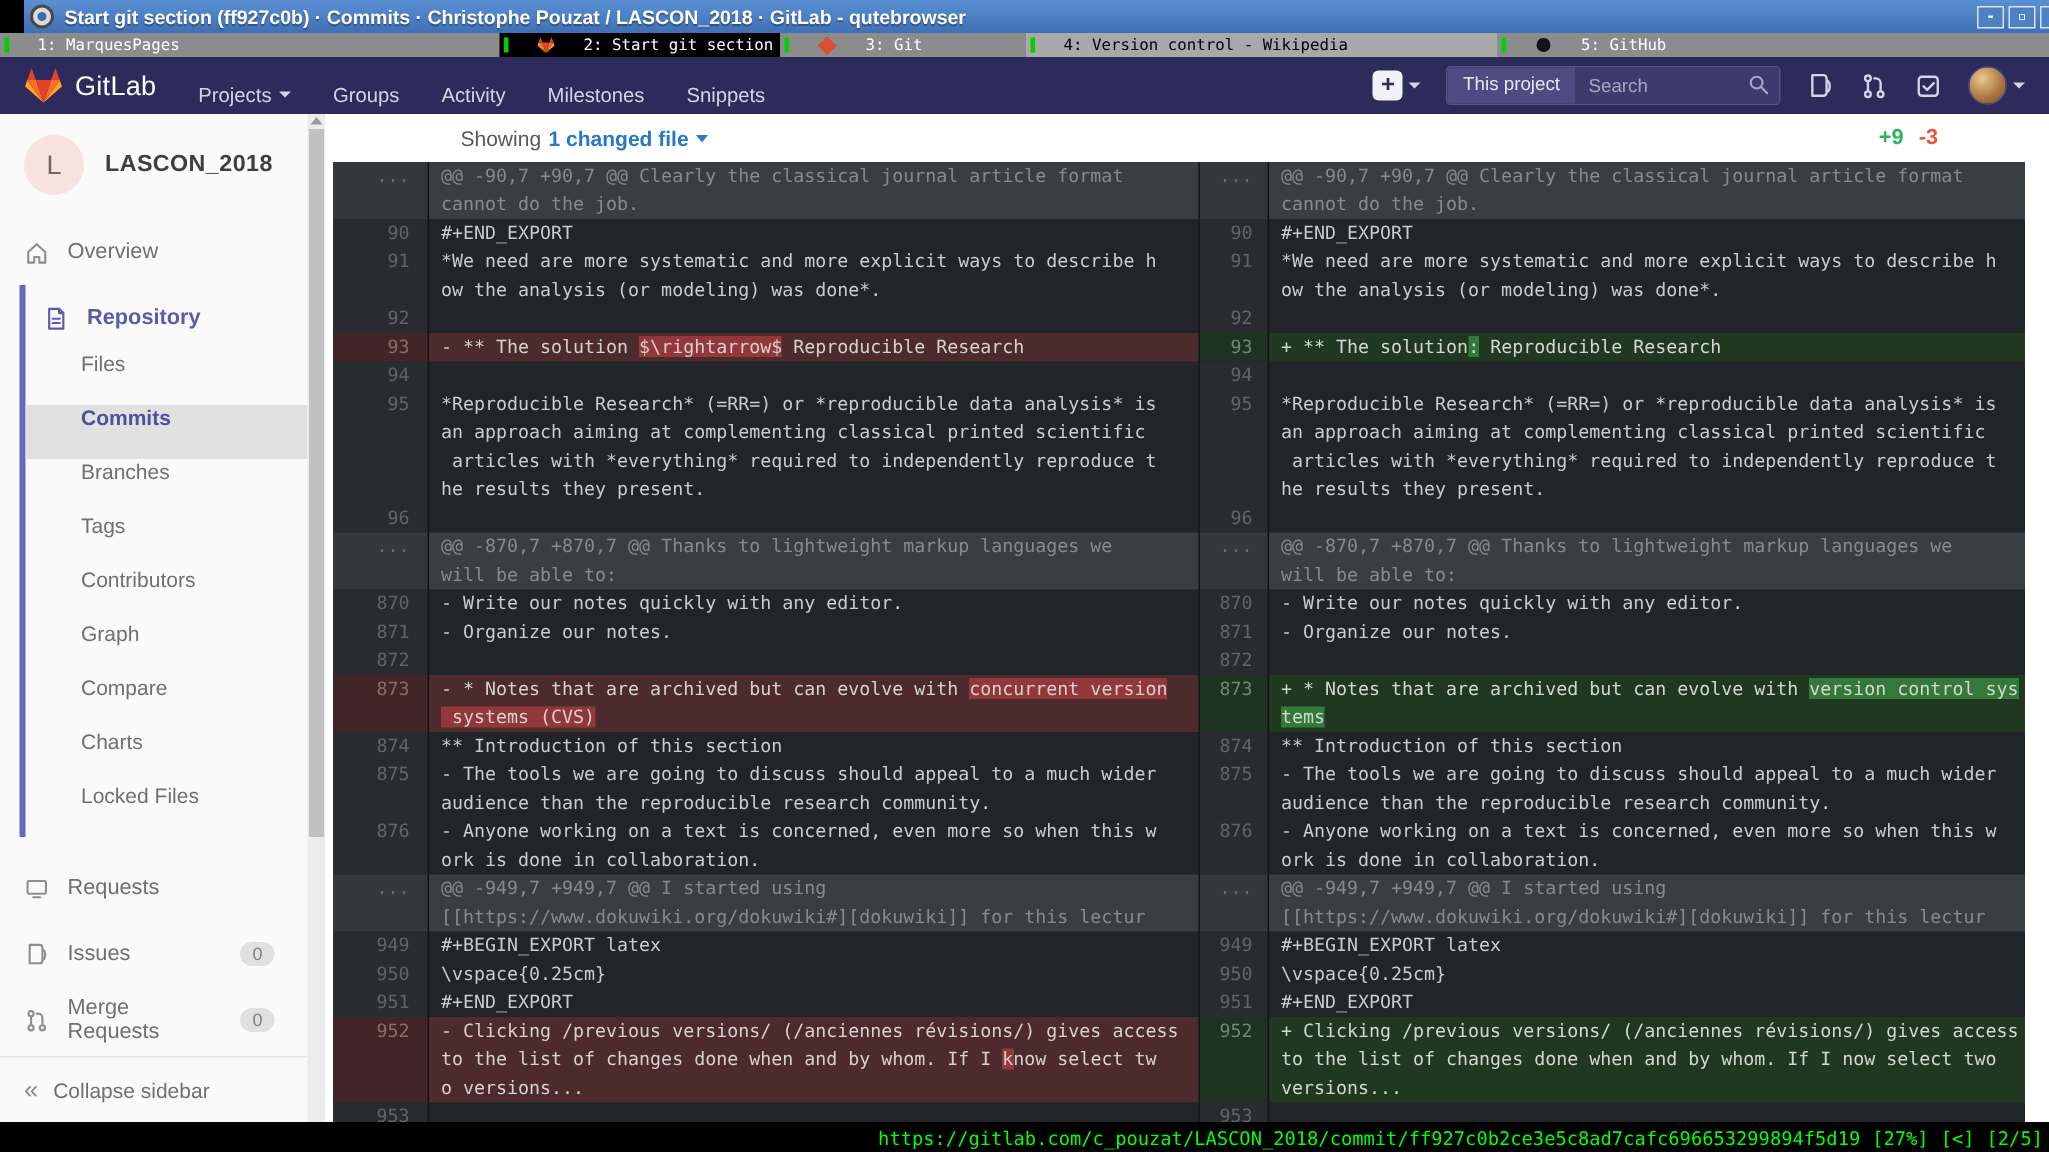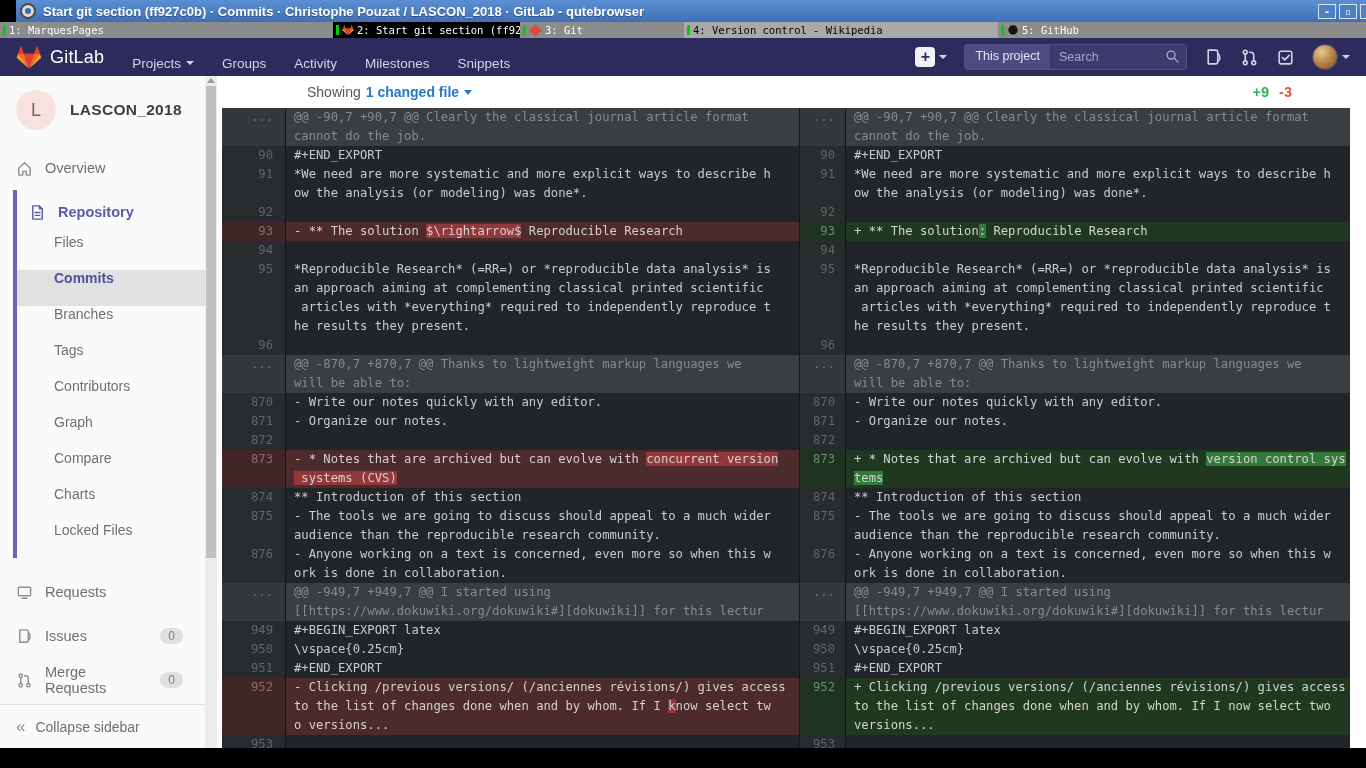--- a/index.html
+++ b/index.html
@@ -22,7 +22,7 @@
   
   .tabbar { position:absolute; top:22px; left:0; width:1366px; height:16px; background:#858585;
     display:flex; font-family:"DejaVu Sans Mono", monospace; font-size:10.5px; }
-  .tab { display:flex; align-items:center; gap:3px; padding:0 3px; height:16px; overflow:hidden;
+  .tab { display:flex; align-items:center; gap:19px; padding:0 3px; height:16px; overflow:hidden;
     white-space:nowrap; color:#fff; }
   .tab .indicator { width:3px; height:10px; background:#00d000; flex:0 0 auto; }
   .tab-1 { width:333px; background:#8c8c8c; }

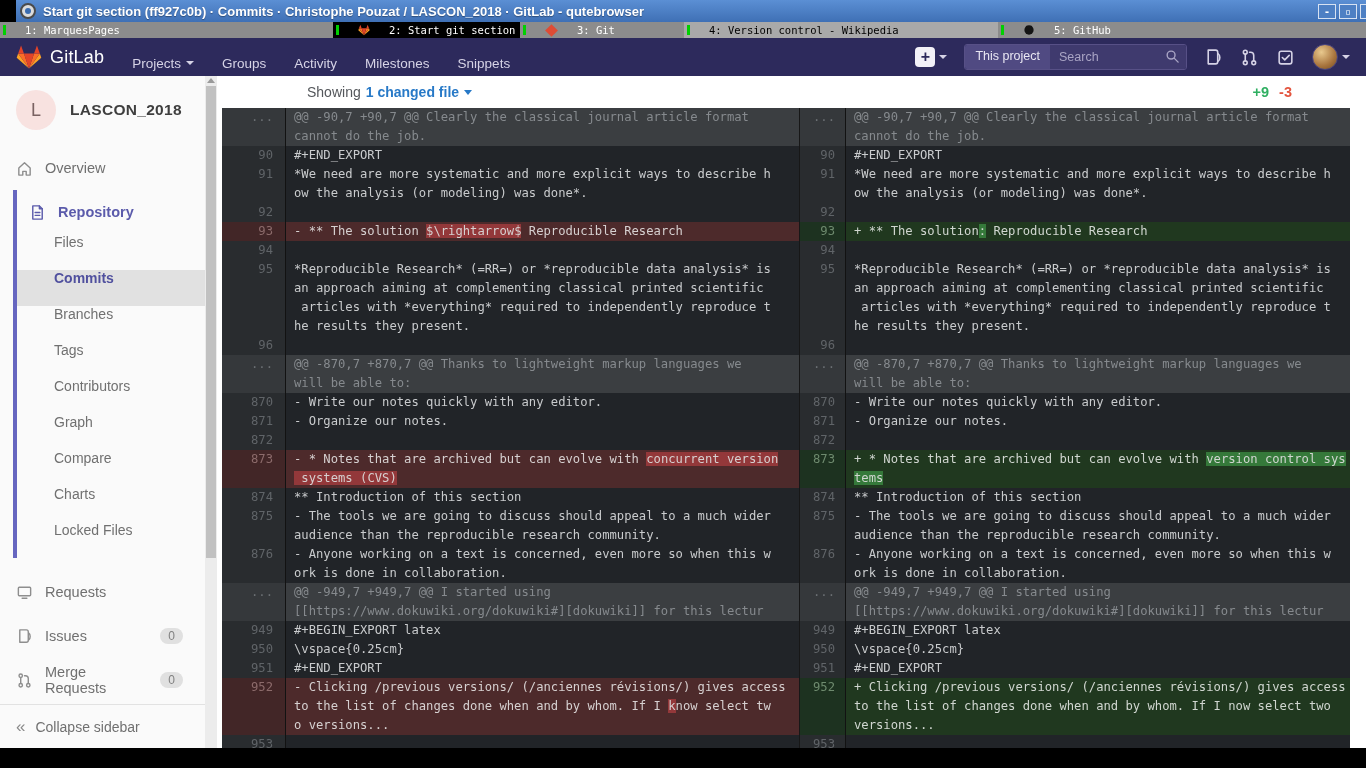--- a/index.html
+++ b/index.html
@@ -549,6 +549,12 @@
     </main>
   </div>
 
+  <div class="statusbar">
+    <span>https://gitlab.com/c_pouzat/LASCON_2018/commit/ff927c0b2ce3e5c8ad7cafc696653299894f5d19</span>
+    <span>[27%]</span>
+    <span>[&lt;]</span>
+    <span>[2/5]</span>
+  </div>
 </div>
 
 </body></html>

